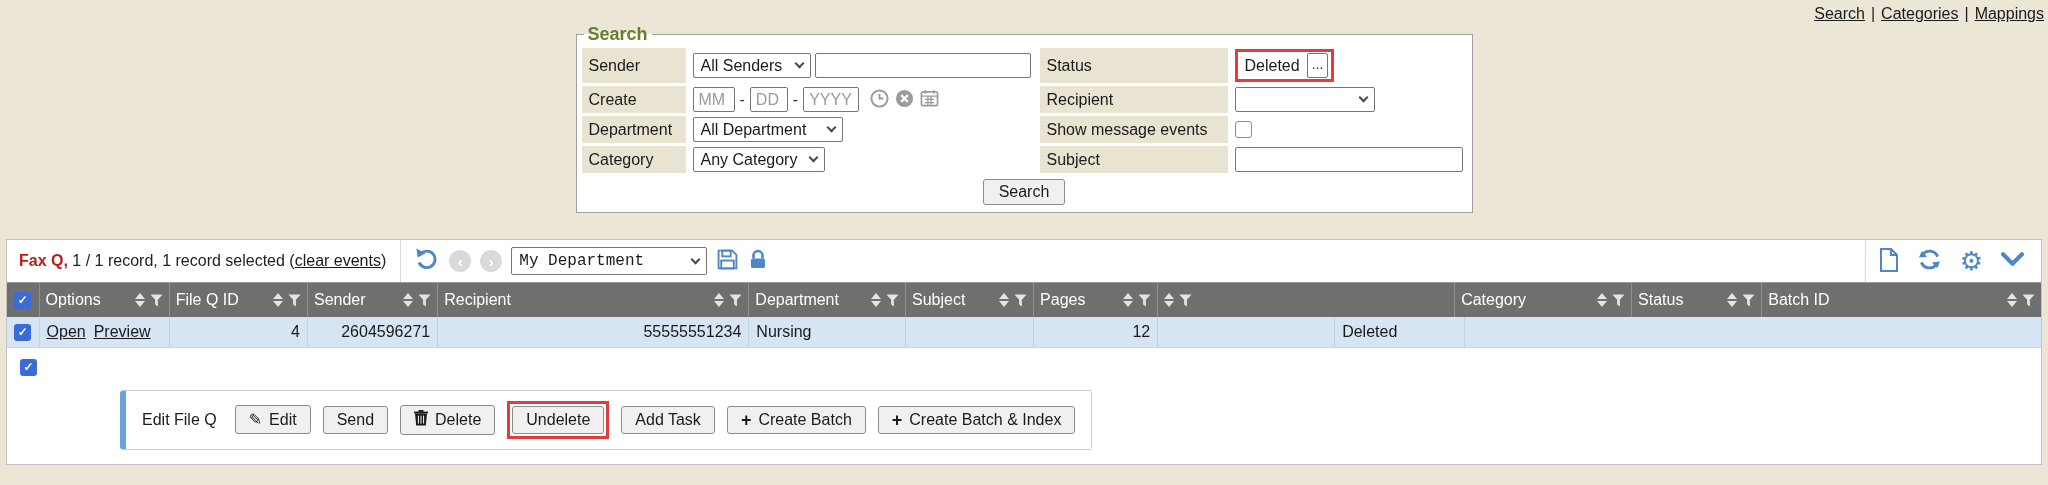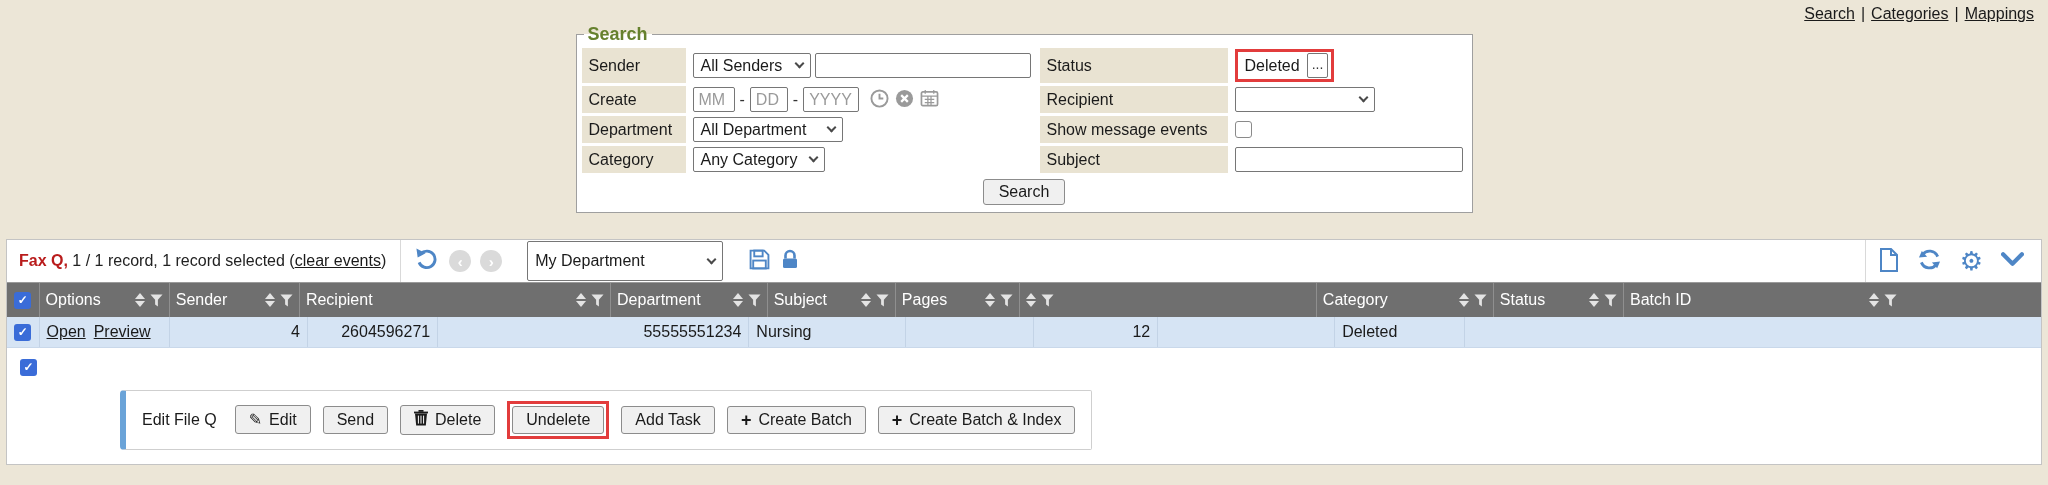--- a/index.html
+++ b/index.html
@@ -15,7 +15,7 @@
   a { color: #1a1a1a; text-decoration: underline; cursor: pointer; }
 
   
-  .top-nav { position: absolute; top: 5px; right: 14px; font-size: 16px; }
+  .top-nav { position: absolute; top: 5px; right: 4px; font-size: 16px; }
   .top-nav .sep { margin: 0 6px; text-decoration: none; }
 
   

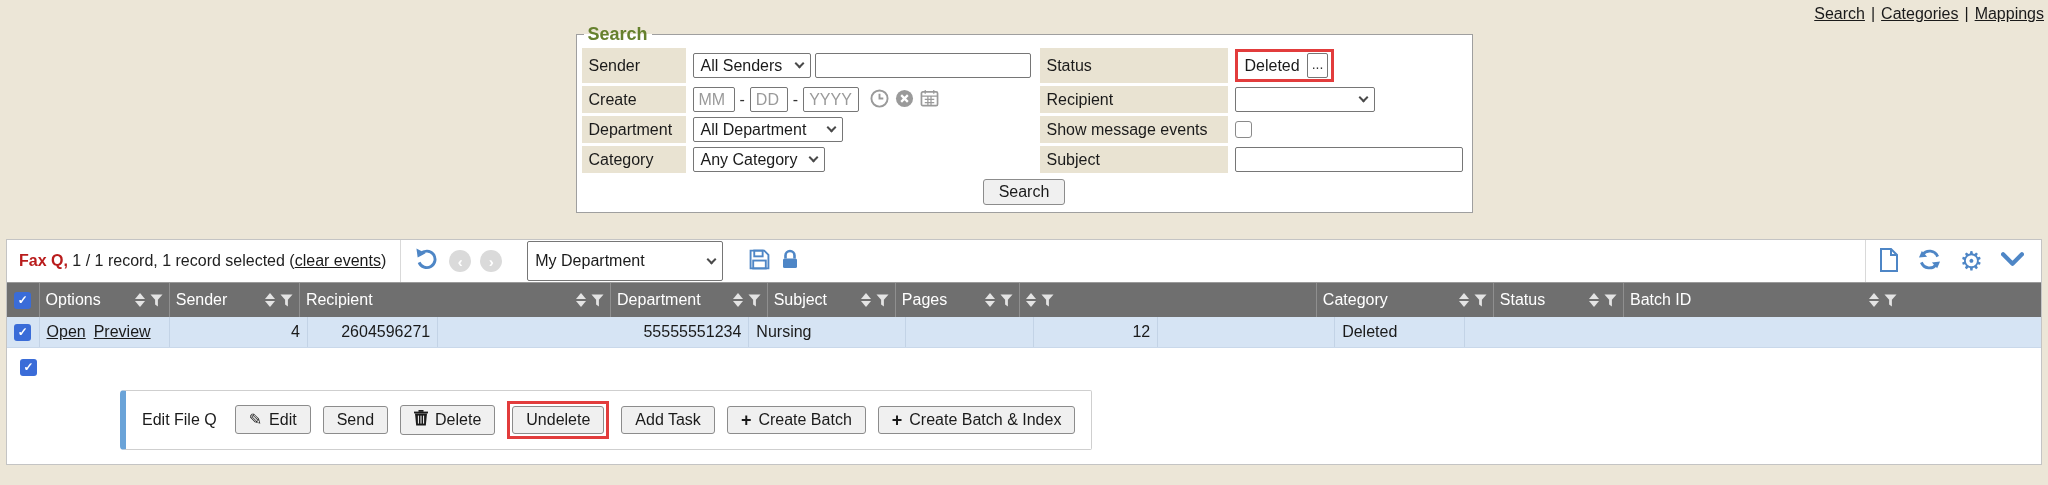--- a/index.html
+++ b/index.html
@@ -87,7 +87,7 @@
   .vsep { width: 1px; align-self: stretch; background: #d9d9d9; }
   .gt-icons { display: flex; align-items: center; gap: 9px; padding: 0 12px; }
   .circ { width: 22px; height: 22px; border-radius: 50%; background: #dadada; color: #fff; display: inline-flex; align-items: center; justify-content: center; font-weight: bold; font-size: 15px; cursor: pointer; }
-  .view-select { height: 40px; min-width: 196px; margin: 0 16px; }
+  .view-select { height: 28px; min-width: 196px; margin: 0 0; font-family: Liberation Mono, monospace; }
   .spacer { flex: 1; }
   .gear-glyph { font-size: 26px; color: #4e86c6; line-height: 1; }
 

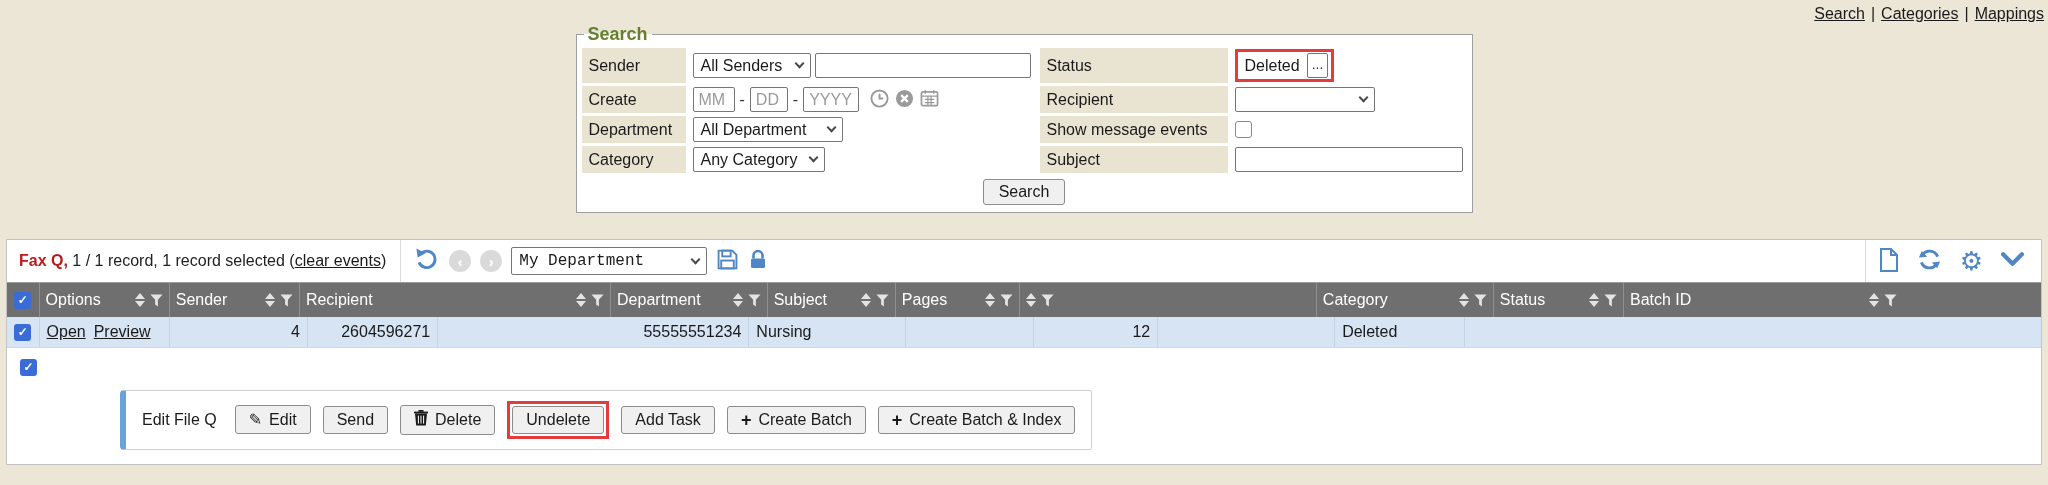--- a/index.html
+++ b/index.html
@@ -329,6 +329,18 @@
           </svg>
         </span>
     </div>
+    <div class="hcell w-fqid">
+      <span class="hlabel">File Q ID</span>
+      <span class="sort">
+          <i class="tri-up"></i>
+          <i class="tri-dn"></i>
+        </span>
+      <span class="funnel">
+          <svg width="13" height="13" viewBox="0 0 14 14">
+            <path d="M0.5 0.5 h13 l-5 5.6 v7.4 l-3 -2.2 v-5.2 z" fill="#e4e4e4"></path>
+          </svg>
+        </span>
+    </div>
     <div class="hcell w-snd">
       <span class="hlabel">Sender</span>
       <span class="sort">

